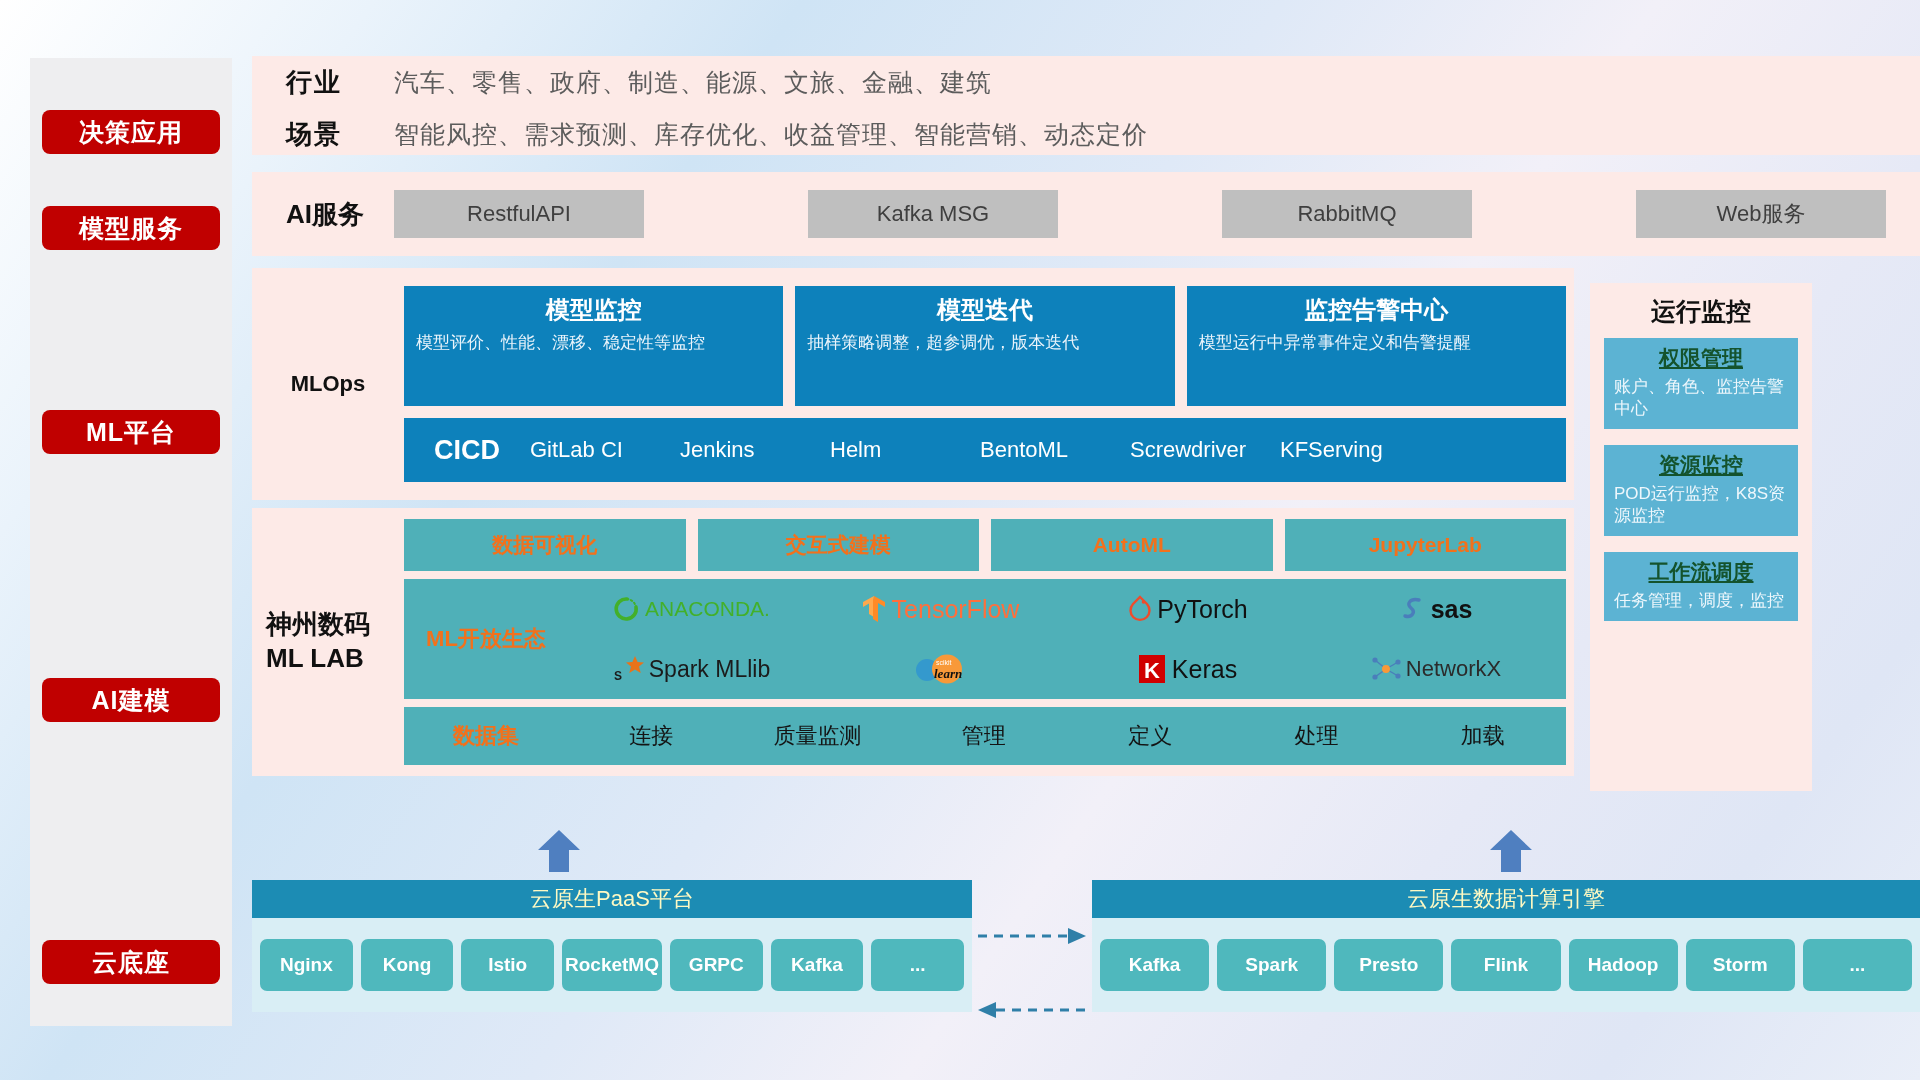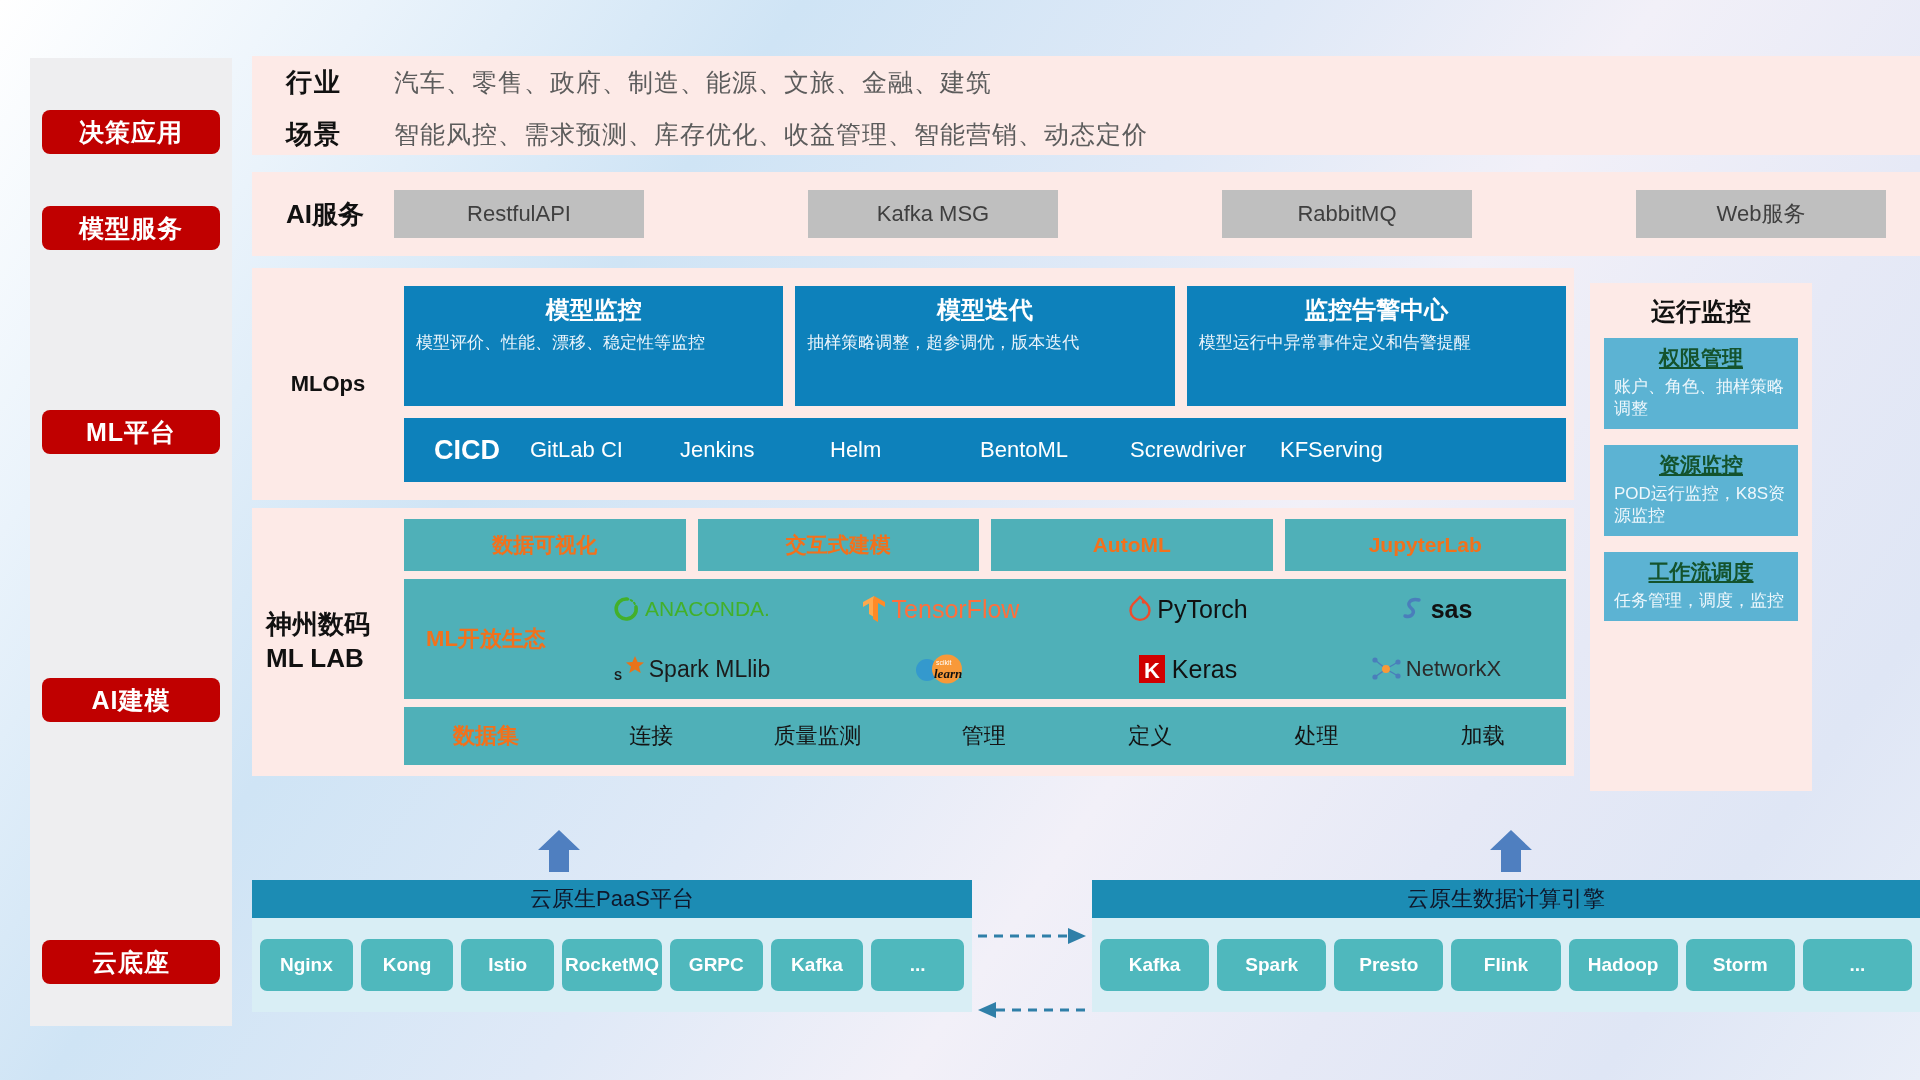--- a/index.html
+++ b/index.html
@@ -324,7 +324,7 @@
     <div id="mon-title">运行监控</div>
     <div class="mon-card">
       <h5>权限管理</h5>
-      <p>账户、角色、抽样策略调整</p>
+      <p>账户、角色、监控告警中心</p>
     </div>
     <div class="mon-card">
       <h5>资源监控</h5>

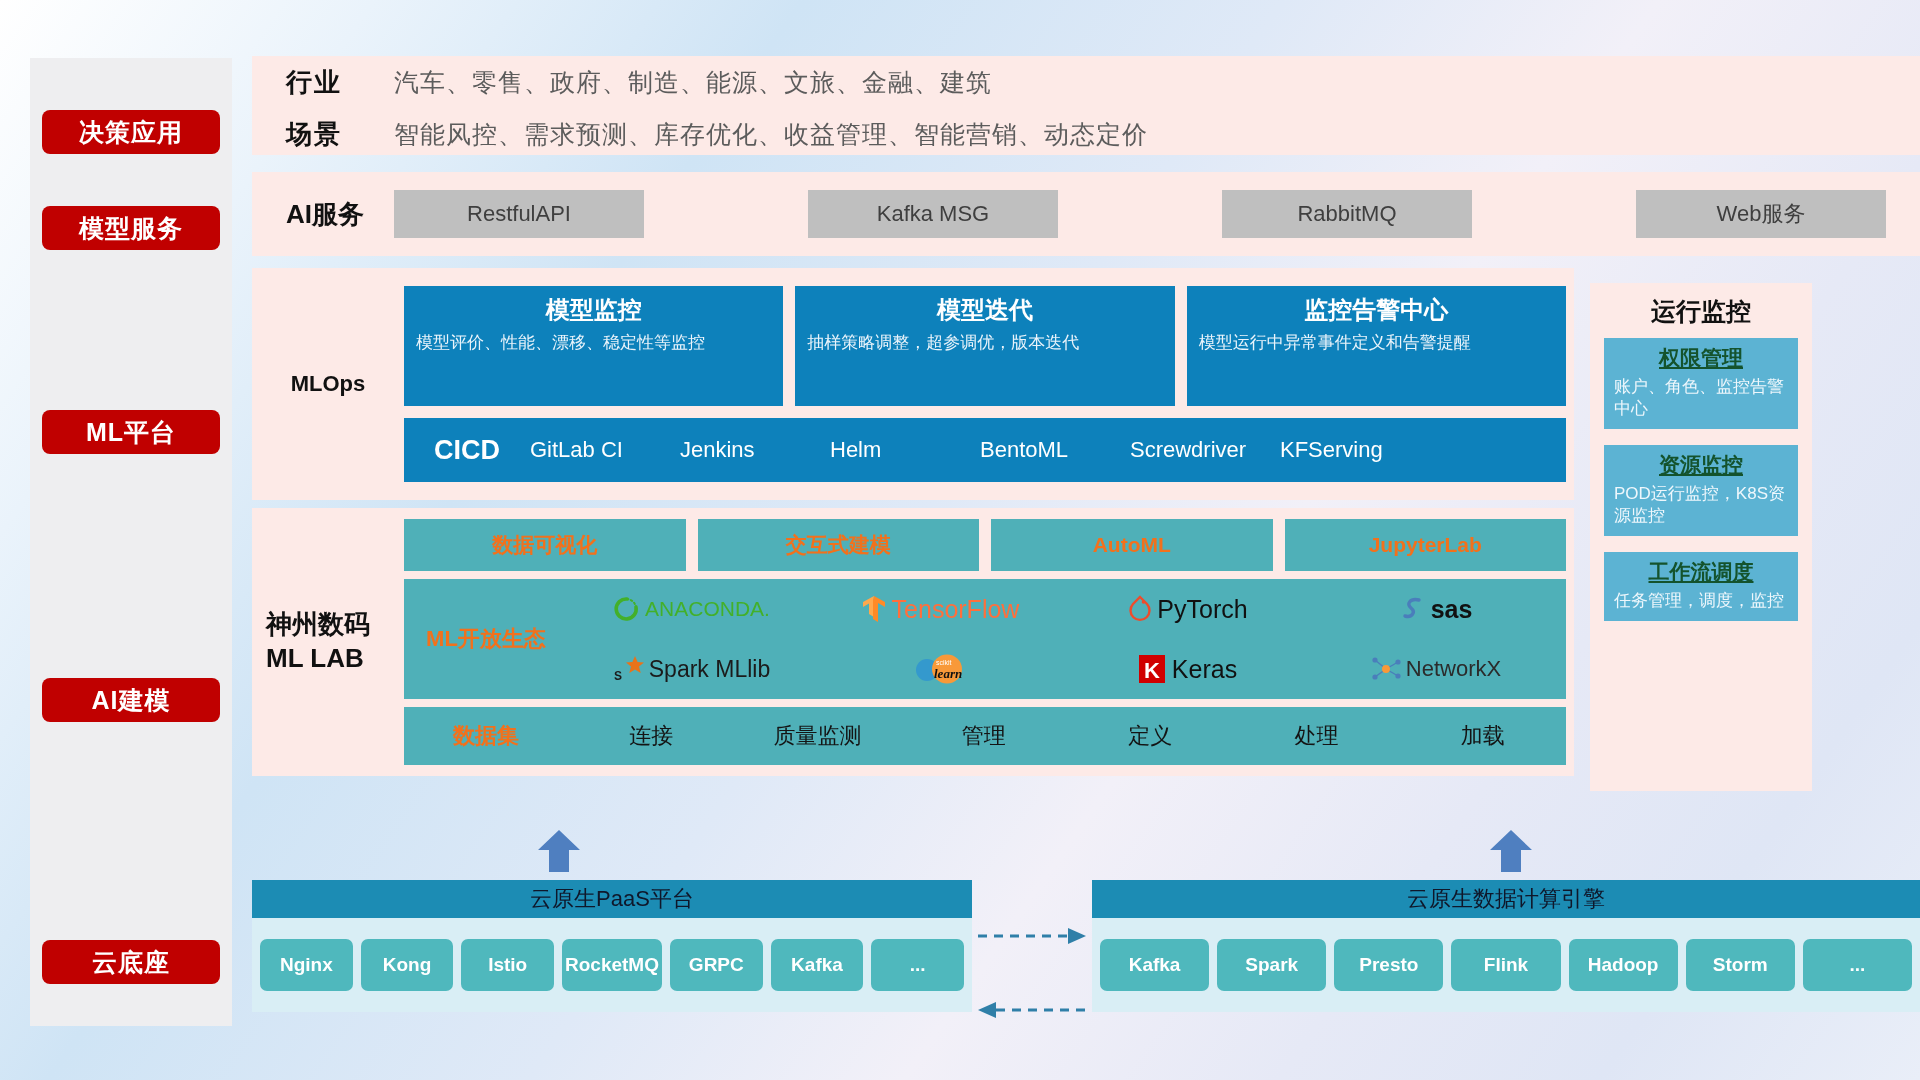--- a/index.html
+++ b/index.html
@@ -124,7 +124,7 @@
   #cloud-left  { position: absolute; left: 0;    top: 880px; width: 720px; height: 148px; }
   #cloud-right { position: absolute; left: 840px; top: 880px; width: 828px; height: 148px; }
   .cloud-head {
-    height: 38px; background: #1c8cb4; color: #0f172a; font-size: 22px;
+    height: 38px; background: #1c8cb4; color: #fef9c3; font-size: 22px;
     display: flex; align-items: center; justify-content: center;
   }
   .cloud-body { background: #d9eef5; padding: 21px 8px; display: flex; gap: 8px; }

